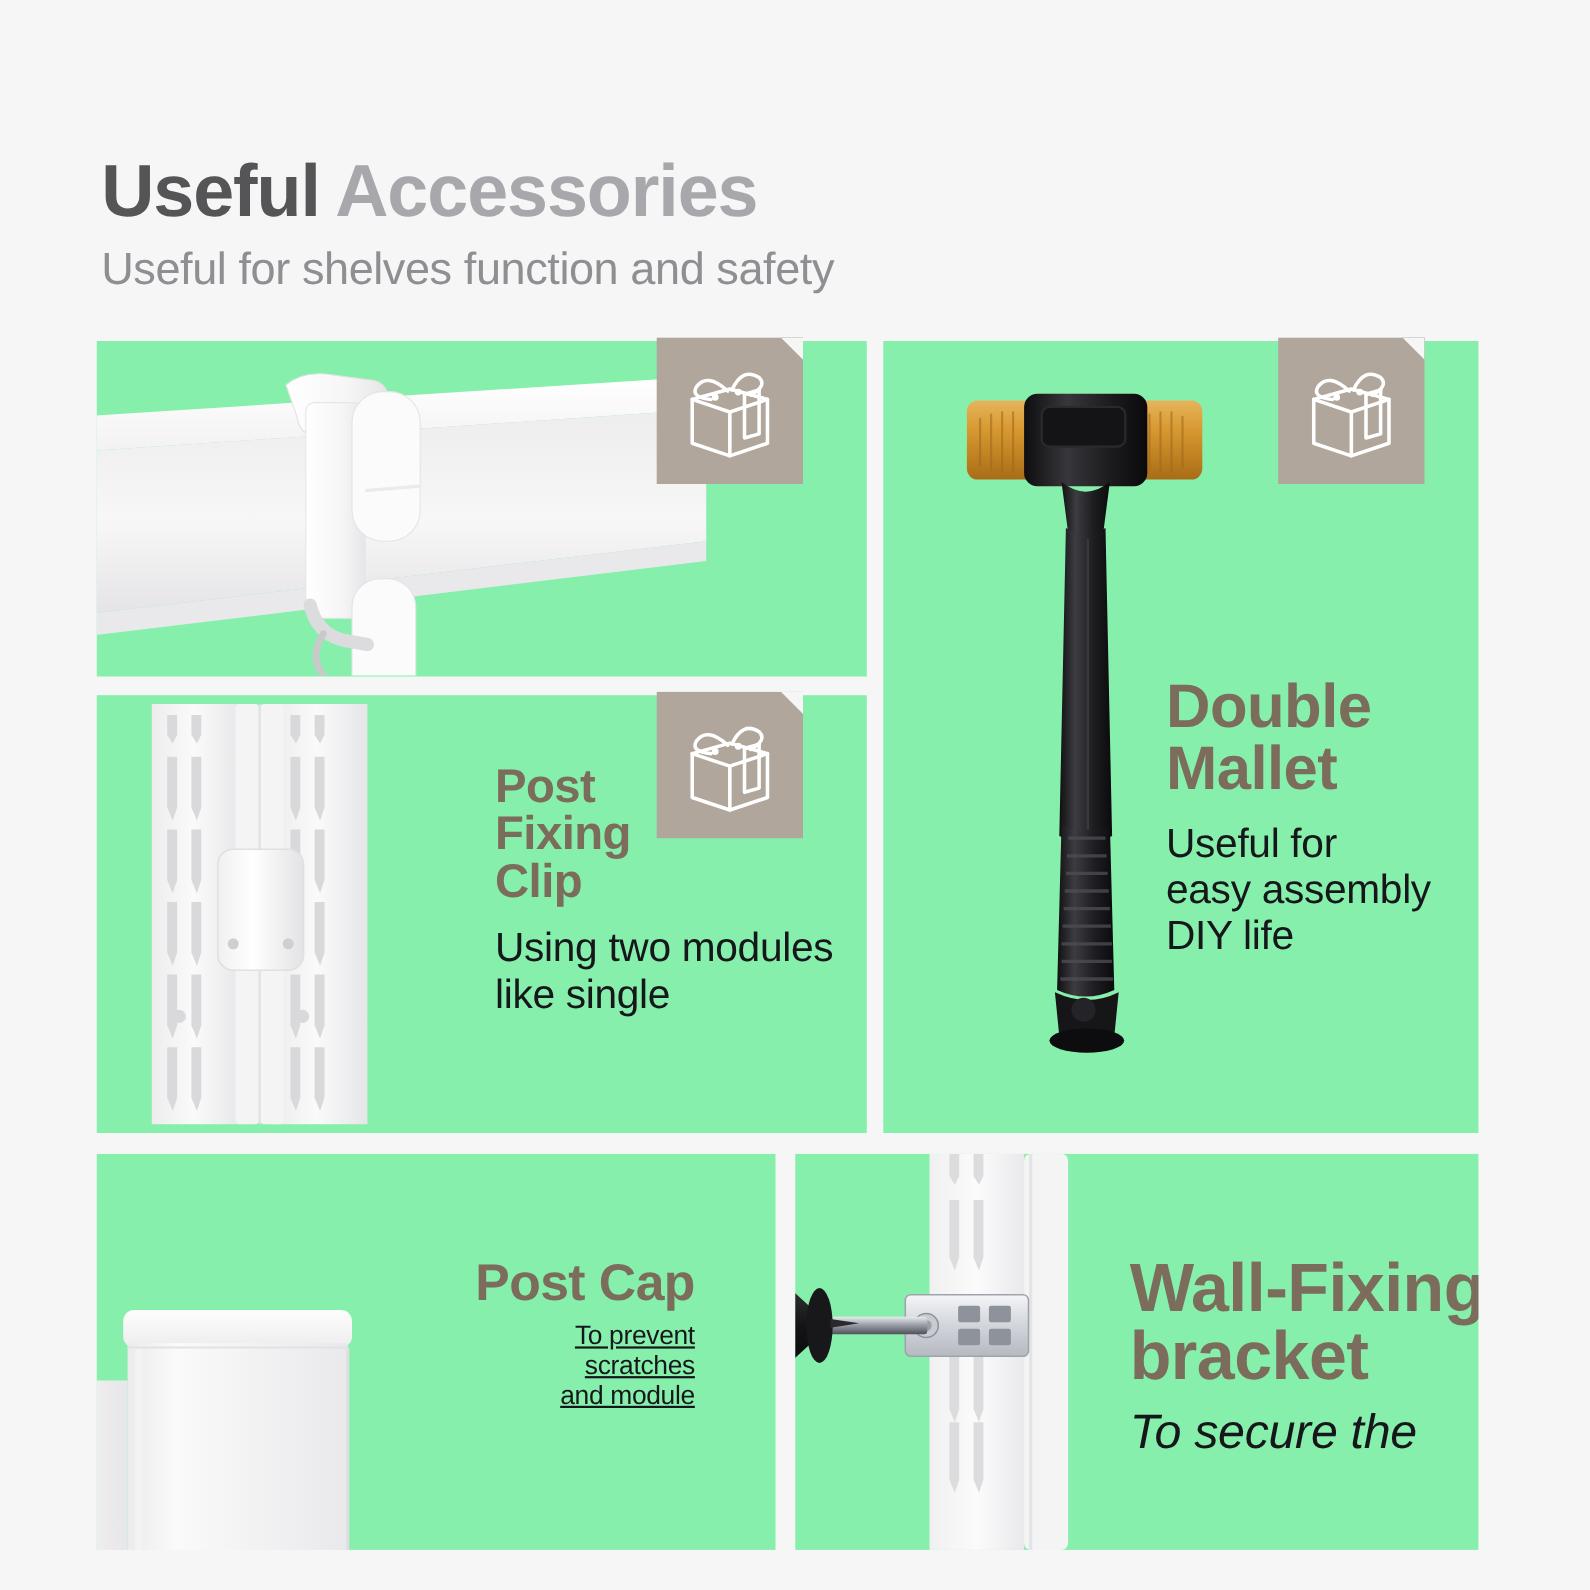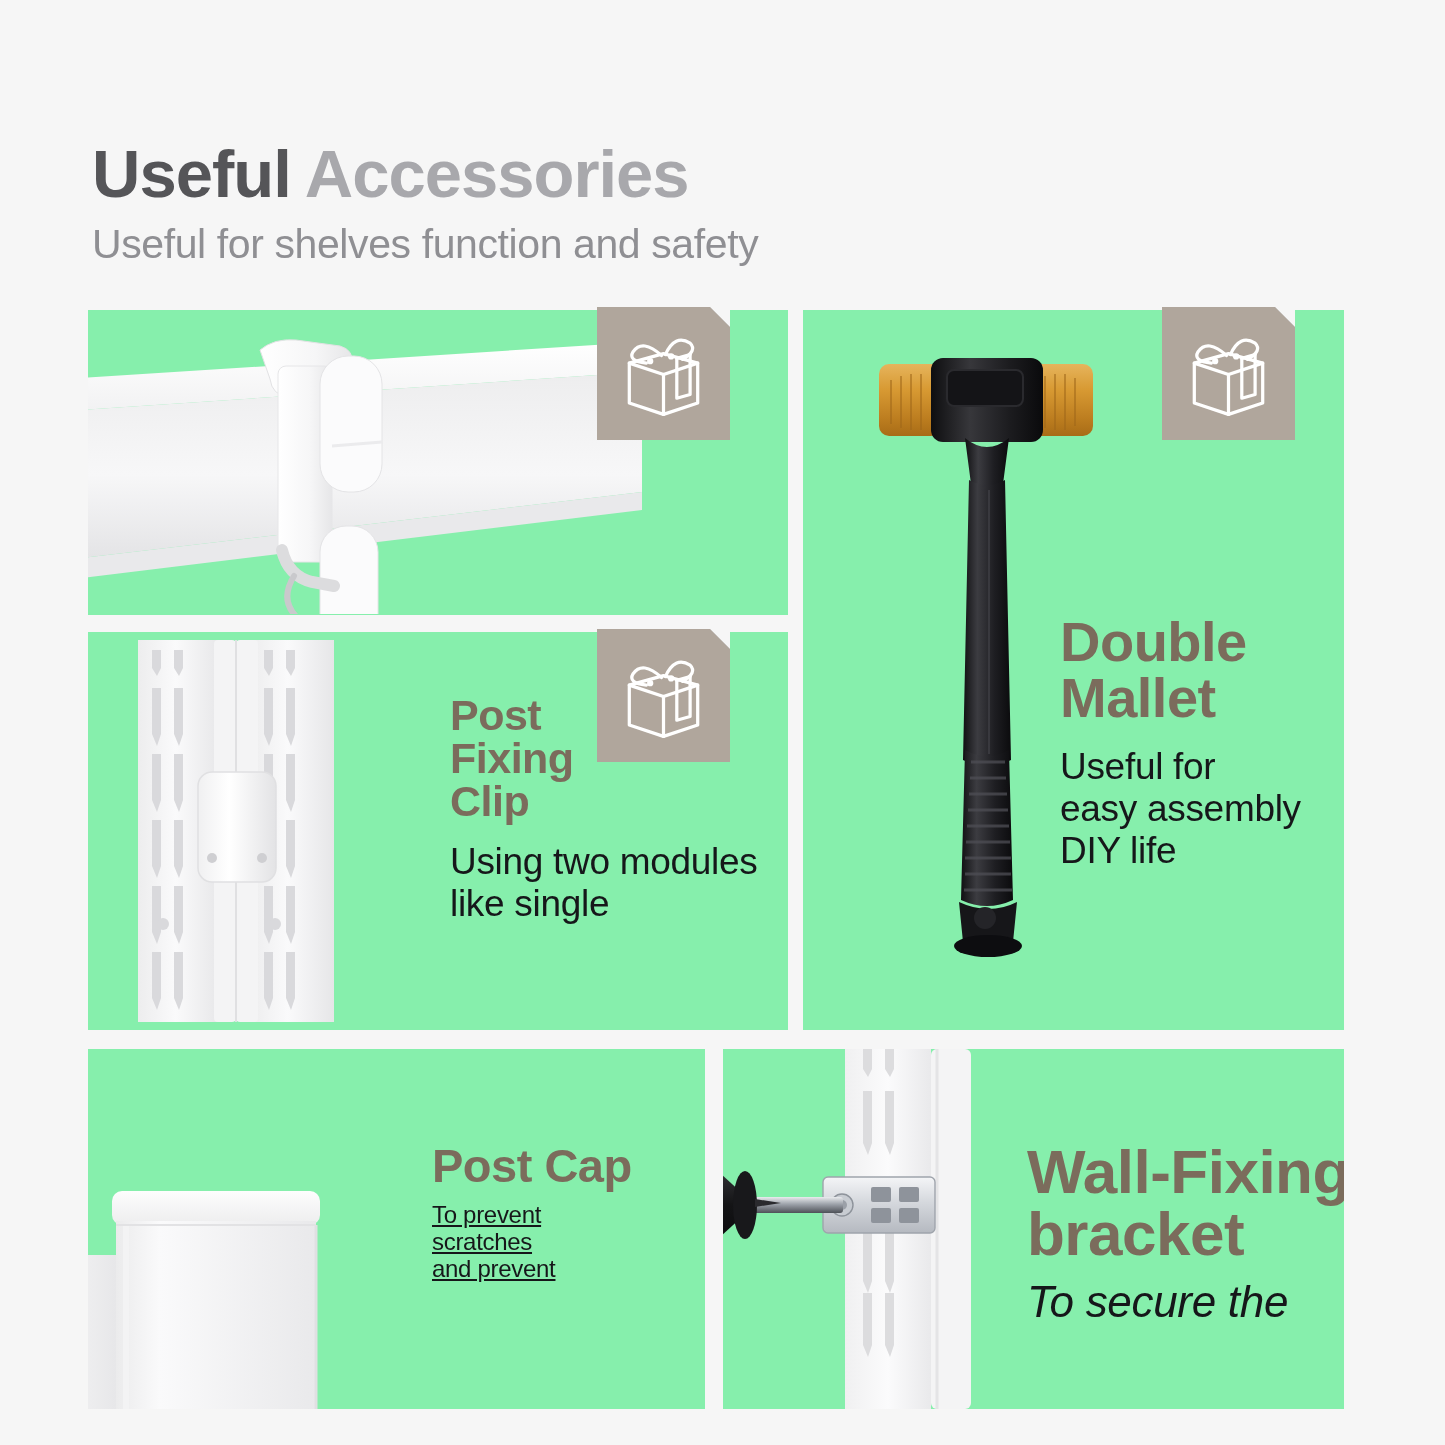--- a/index.html
+++ b/index.html
@@ -111,7 +111,7 @@
   #txt-mallet  .head { font-size: 56px; }
   #txt-mallet  .body { font-size: 37px; margin-top: 20px; }
 
-  #txt-postcap { left: 432px; top: 1098px; }
+  #txt-postcap { left: 432px; top: 1098px; text-align: right; }
   #txt-postcap .head { font-size: 47px; }
   #txt-postcap .body { font-size: 24px; margin-top: 12px; text-decoration: underline; }
 

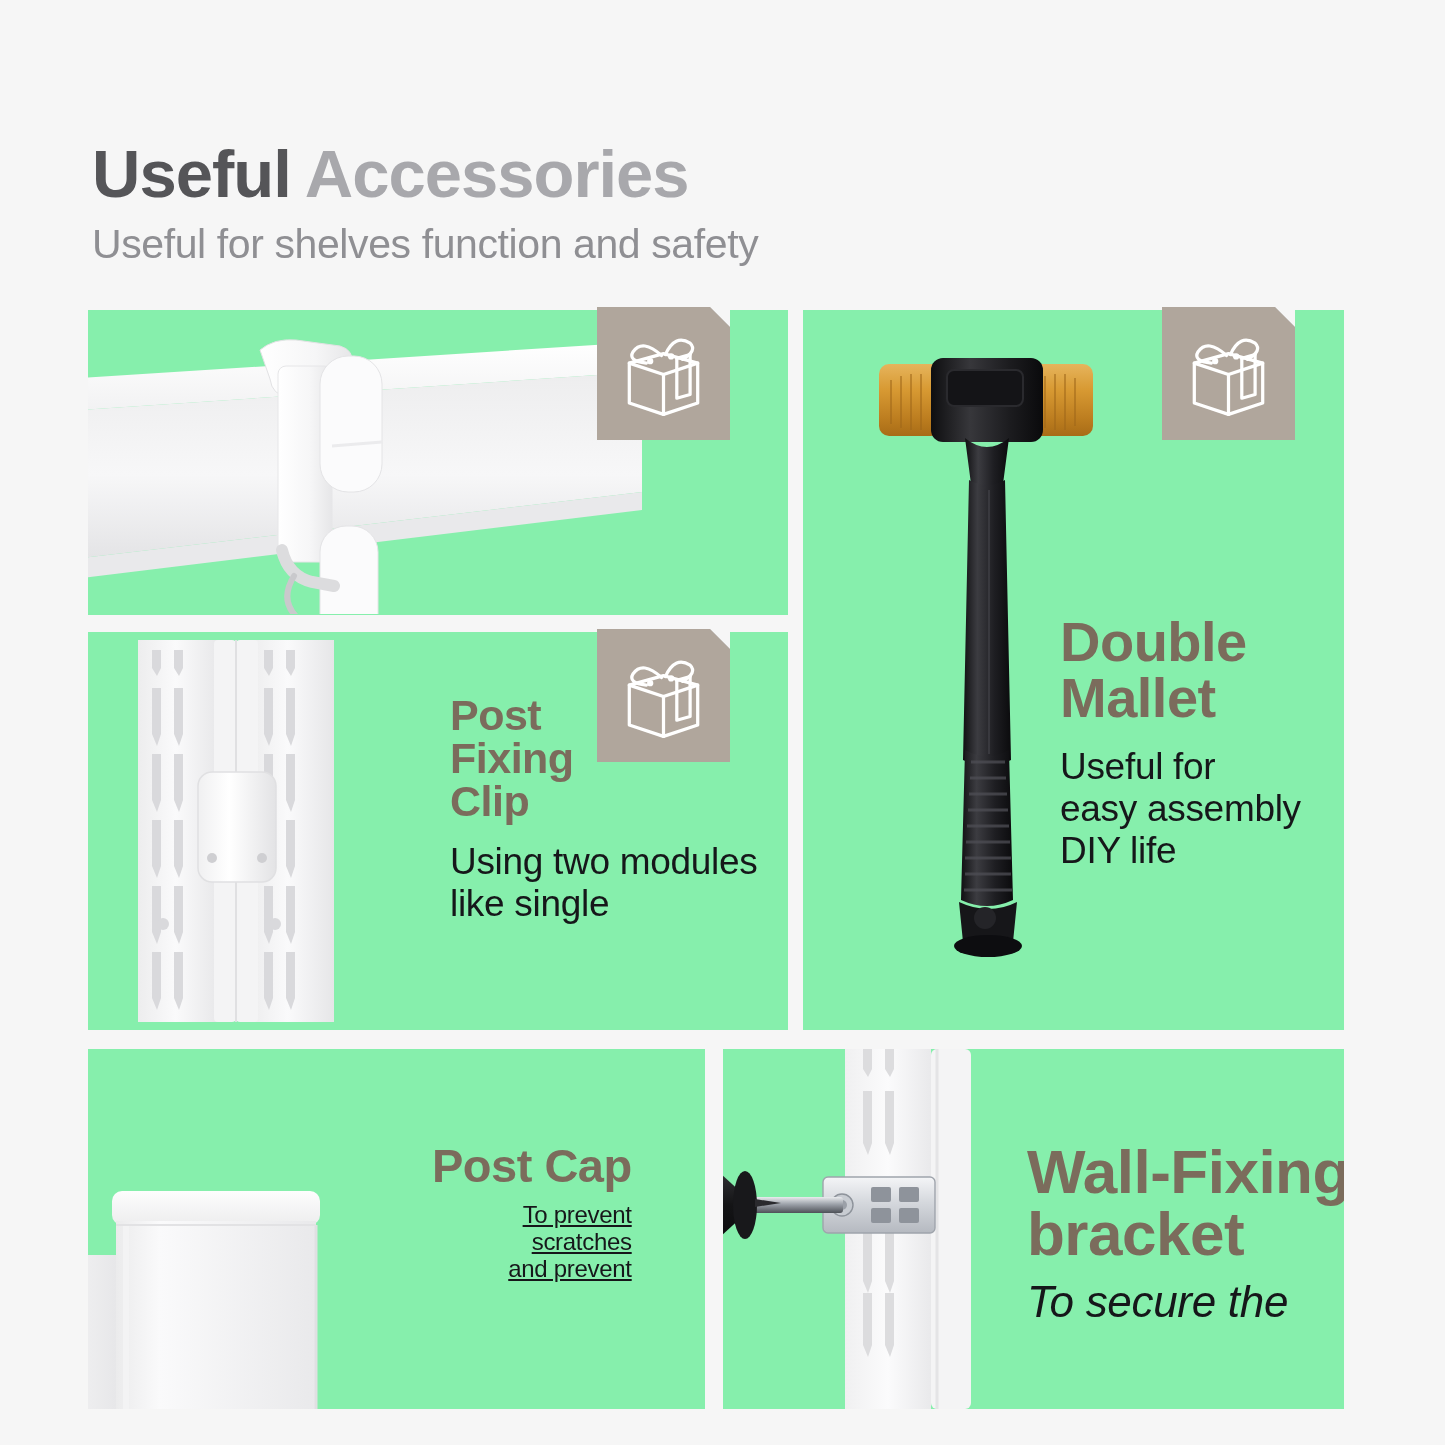--- a/index.html
+++ b/index.html
@@ -428,7 +428,7 @@
       <div class="body">
         <span class="ln">To prevent</span>
         <span class="ln">scratches</span>
-        <span class="ln">and prevent</span>
+        <span class="ln">and module</span>
       </div>
     </div>
   </div>

